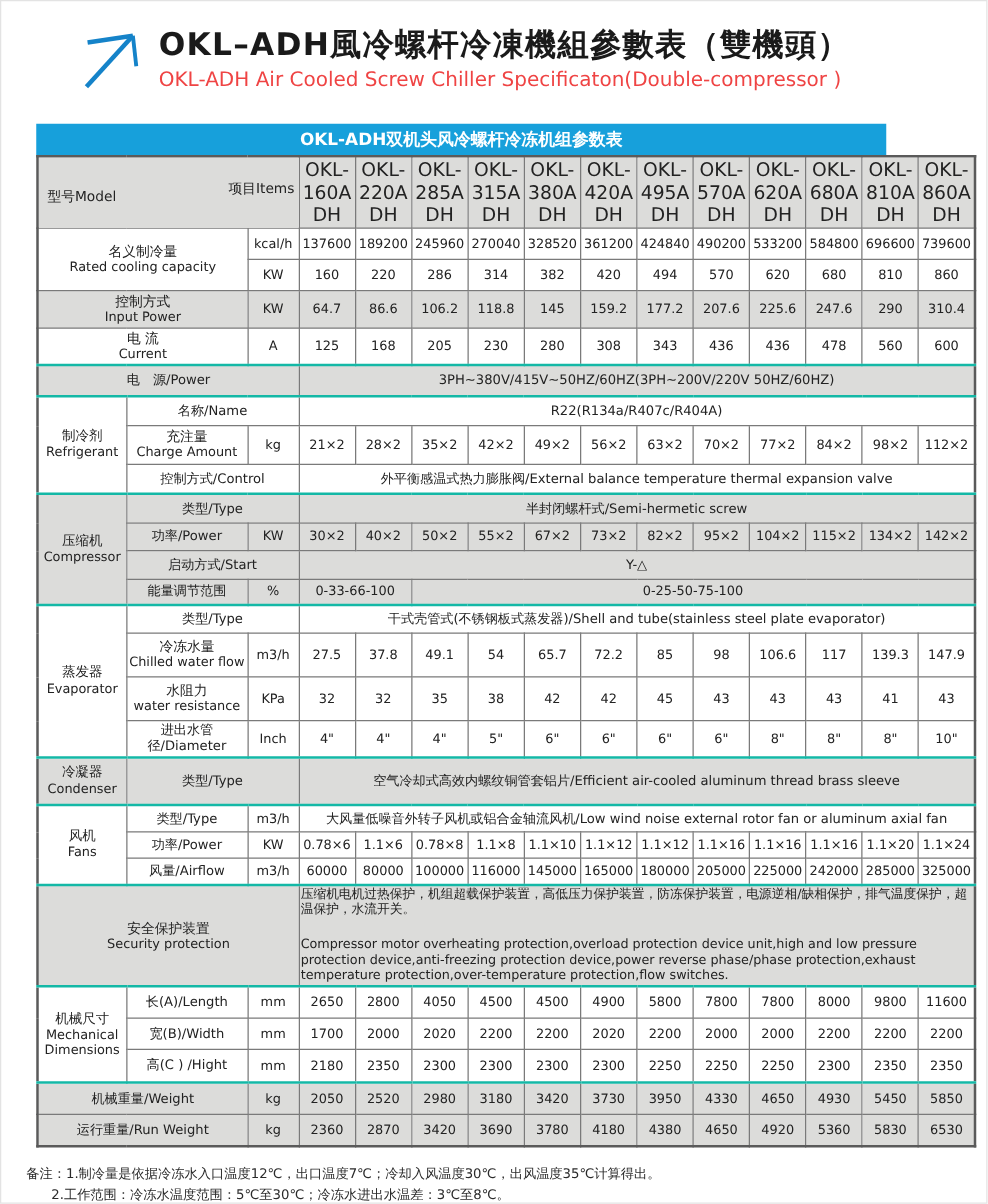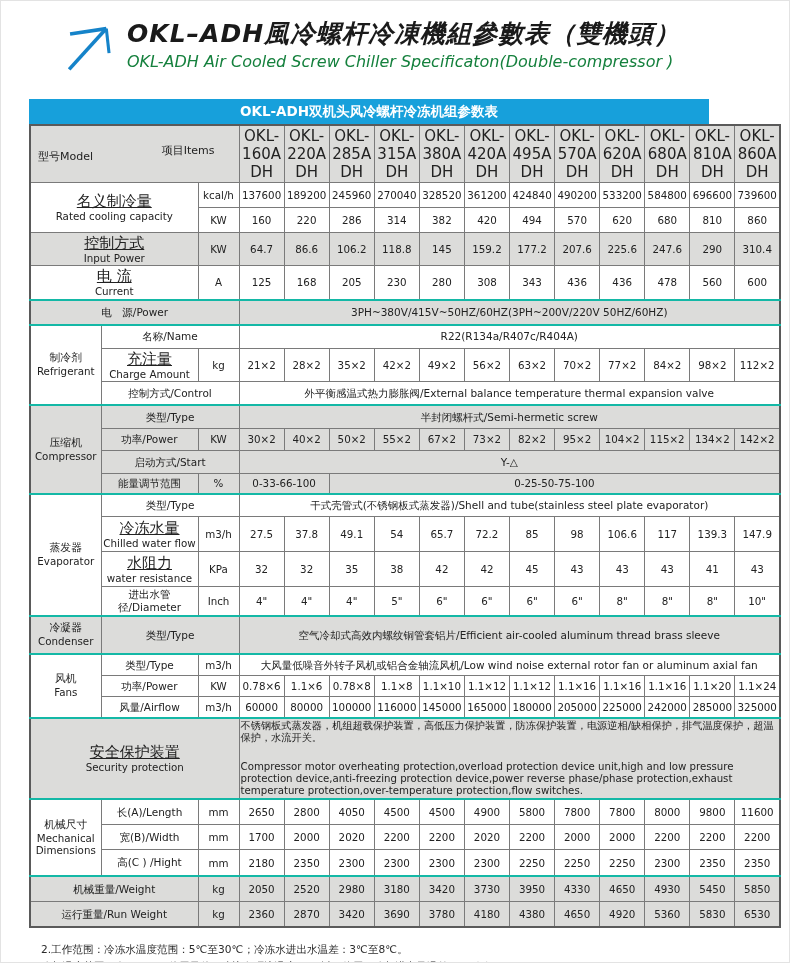--- a/index.html
+++ b/index.html
@@ -12,7 +12,7 @@
   .page{width:100%;height:100%;}
 
   
-  .hdr{display:flex;align-items:center;padding:12px 0 0 60px;font-style:italic;}
+  .hdr{display:flex;align-items:flex-end;padding:12px 0 0 60px;}
   .logo{width:58px;height:58px;flex:0 0 58px;margin-top:2px;}
   .titles{margin-left:8px;}
   .title-cn{font-size:25px;font-weight:bold;color:#1a1a1a;margin:2px 0 2px 0;letter-spacing:1px;}

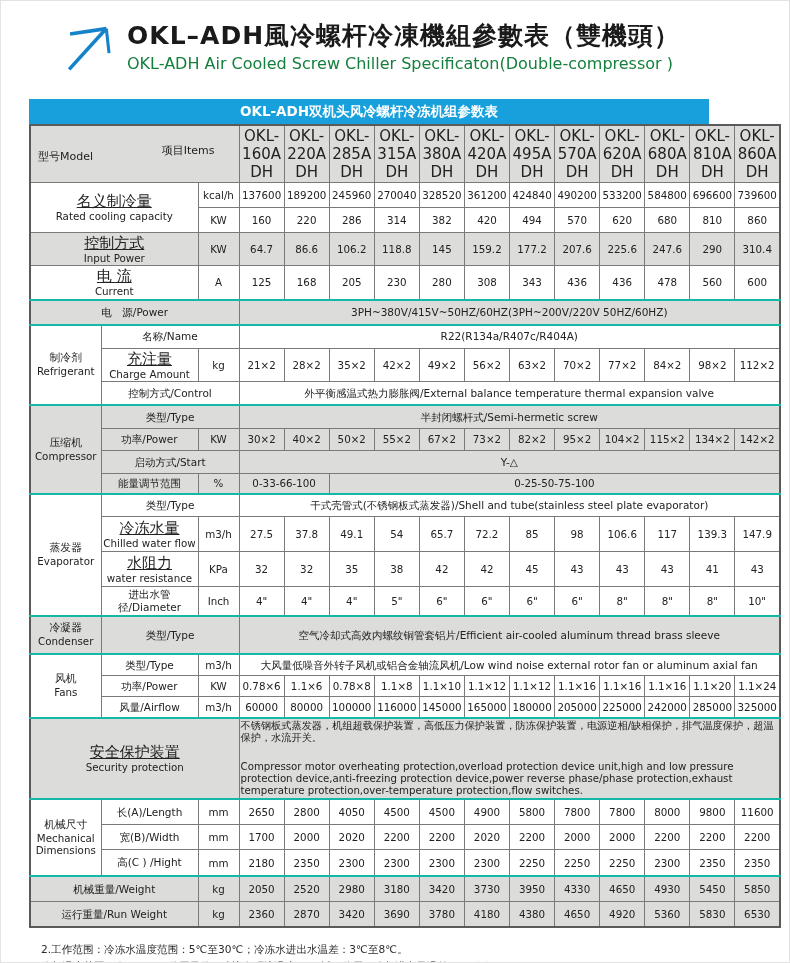--- a/index.html
+++ b/index.html
@@ -16,7 +16,7 @@
   .logo{width:58px;height:58px;flex:0 0 58px;margin-top:2px;}
   .titles{margin-left:8px;}
   .title-cn{font-size:25px;font-weight:bold;color:#1a1a1a;margin:2px 0 2px 0;letter-spacing:1px;}
-  .title-en{font-size:16px;font-weight:normal;color:#15803d;margin:2px 0 0 0;}
+  .title-en{font-size:16px;font-weight:normal;color:#ef4444;margin:2px 0 0 0;}
 
   
   .tbl-wrap{margin:26px 10px 0 28px;width:680px;border-radius:13px;}

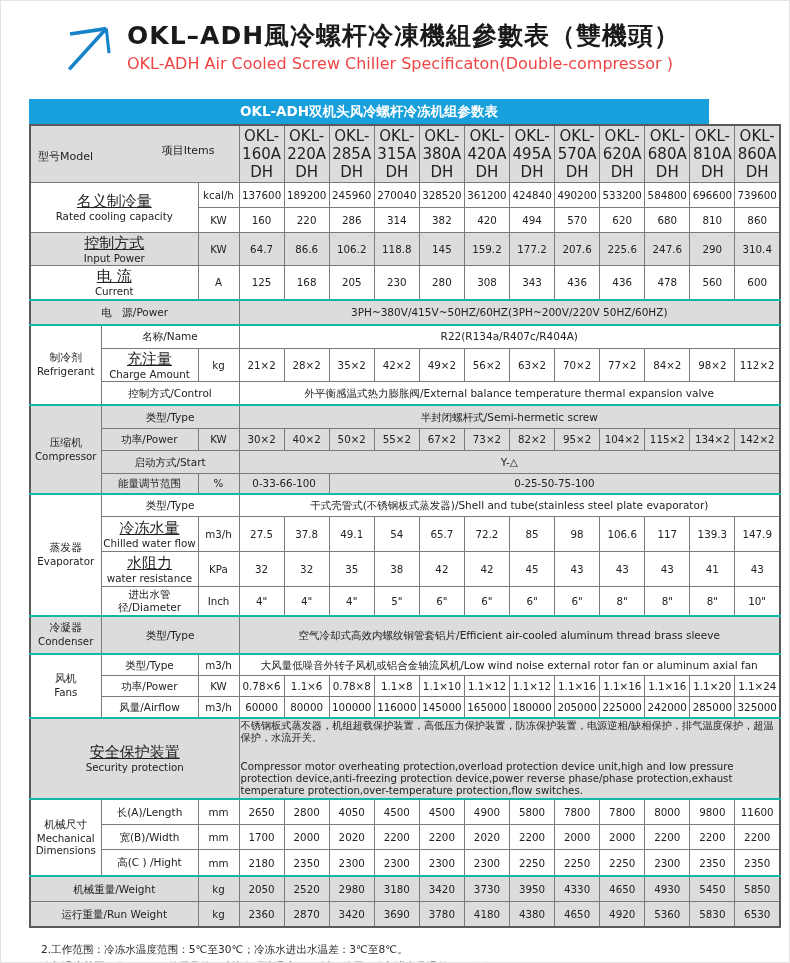--- a/index.html
+++ b/index.html
@@ -55,7 +55,7 @@
       #dcdcda;
   }
   .c-model{position:absolute;left:7px;top:56%;transform:translateY(-50%);font-size:11px;}
-  .c-items{position:absolute;right:24px;top:44%;transform:translateY(-50%);font-size:11px;}
+  .c-items{position:absolute;right:3px;top:44%;transform:translateY(-50%);font-size:11px;}
 
   
   .hm td{height:41px;} .h28 td{height:28px;} .h27 td{height:27px;}

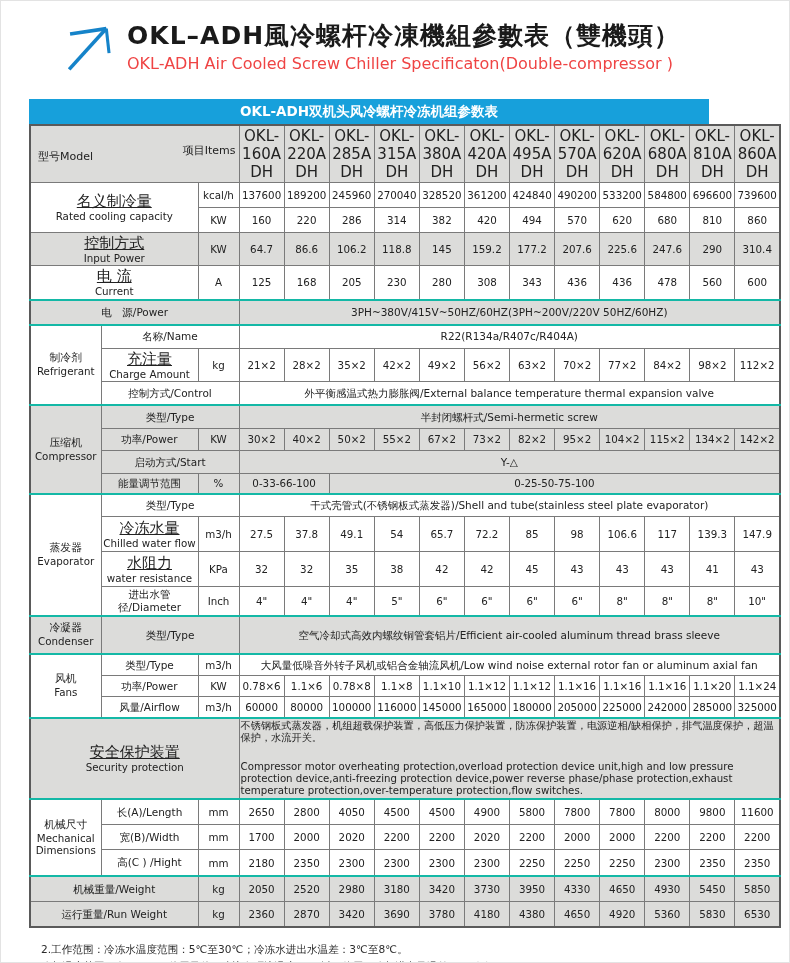--- a/index.html
+++ b/index.html
@@ -36,7 +36,7 @@
   tr.sec td{border-top:2px solid #14b8a6;}
   td.val{font-size:10.3px;}
   td.unit{font-size:10.3px;}
-  .lab .cn{font-size:15px;text-decoration:underline;}
+  .lab .cn{font-size:11px;}
   .lab .en{font-size:10.3px;}
   td.span-val{font-size:10.5px;}
   td.model{font-size:15px;line-height:1.2;}

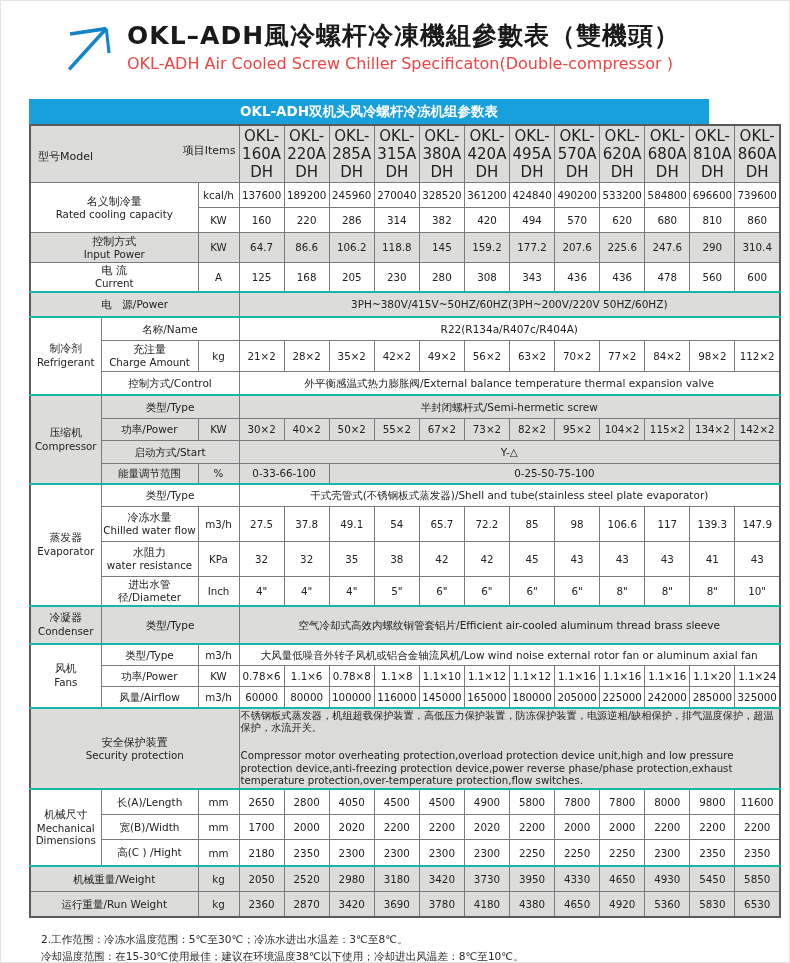--- a/index.html
+++ b/index.html
@@ -424,7 +424,7 @@
             <div class="en">Security protection</div>
           </td>
           <td colspan="12" class="longtext">
-            <div class="lt-cn">不锈钢板式蒸发器，机组超载保护装置，高低压力保护装置，防冻保护装置，电源逆相/缺相保护，排气温度保护，超温保护，水流开关。</div>
+            <div class="lt-cn">压缩机电机过热保护，机组超载保护装置，高低压力保护装置，防冻保护装置，电源逆相/缺相保护，排气温度保护，超温保护，水流开关。</div>
             <div class="lt-en">Compressor motor overheating protection,overload protection device unit,high and low pressure protection device,anti-freezing protection device,power reverse phase/phase protection,exhaust temperature protection,over-temperature protection,flow switches.</div>
           </td>
         </tr>

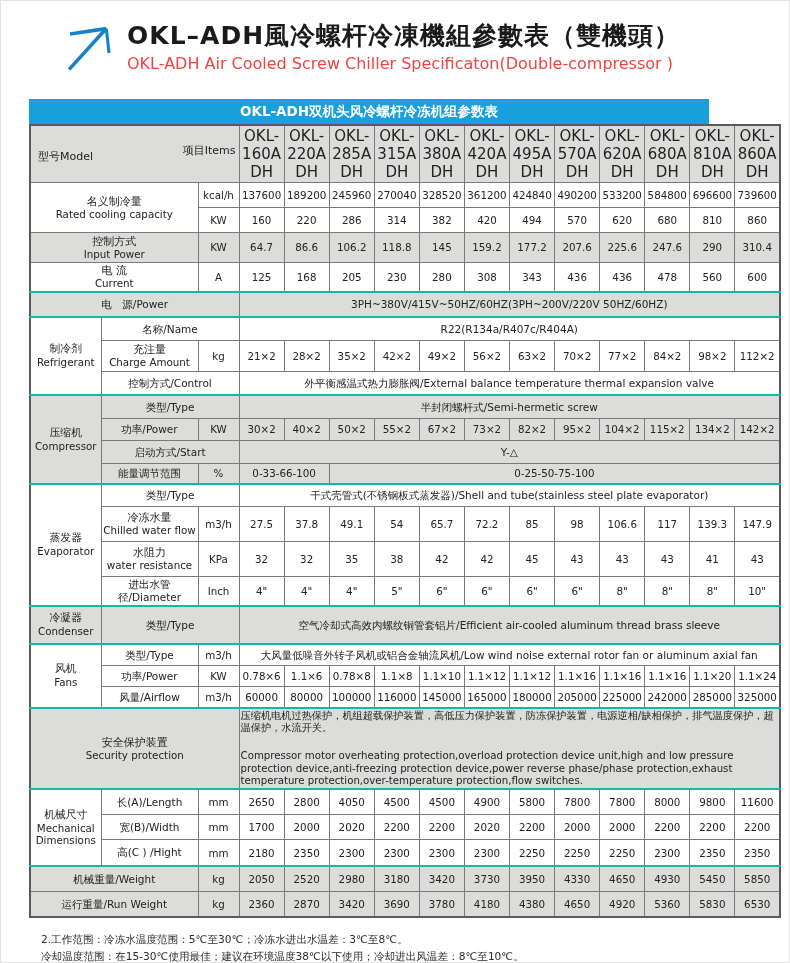--- a/index.html
+++ b/index.html
@@ -520,6 +520,7 @@
   </div>
 
   <div class="notes">
+    <p>备注：1.制冷量是依据冷冻水入口温度12℃，出口温度7℃；冷却入风温度30℃，出风温度35℃计算得出。</p>
     <p class="ind">2.工作范围：冷冻水温度范围：5℃至30℃；冷冻水进出水温差：3℃至8℃。</p>
     <p class="ind">冷却温度范围：在15-30℃使用最佳；建议在环境温度38℃以下使用；冷却进出风温差：8℃至10℃。</p>
     <p class="ind">以上可根据客户要求来生产定做。</p>

